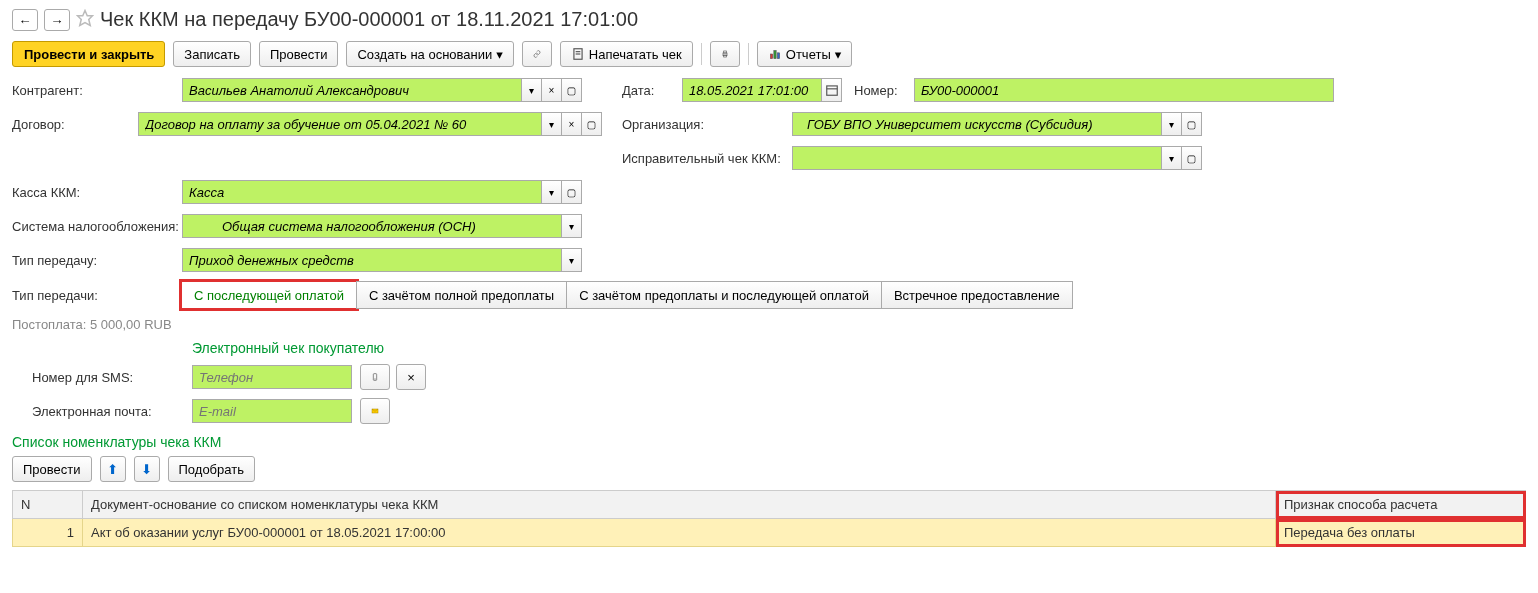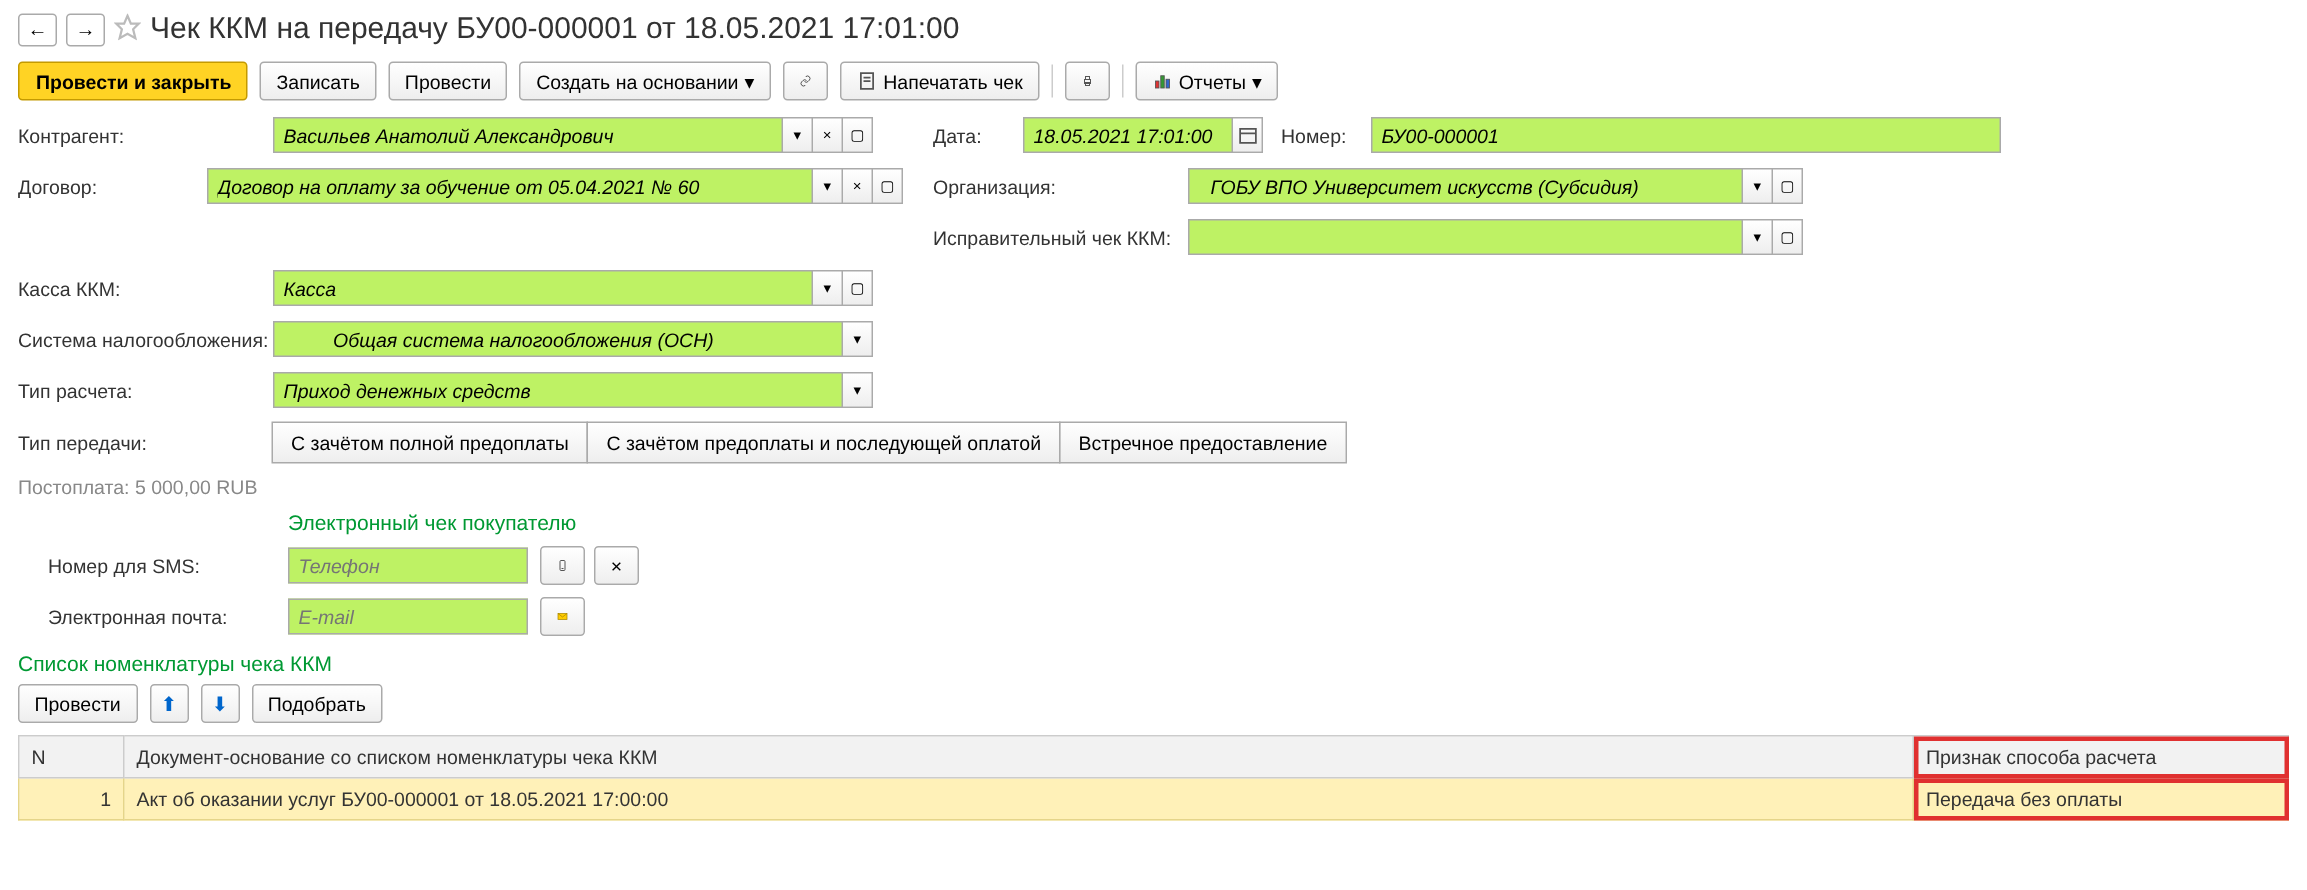--- a/index.html
+++ b/index.html
@@ -52,7 +52,7 @@
         <polygon points="12,2 15,9 22,9 17,14 19,22 12,18 5,22 7,14 2,9 9,9"></polygon>
       </svg>
   </span>
-  <h1 class="page-title">Чек ККМ на передачу БУ00-000001 от 18.05.2021 17:01:00</h1>
+  <h1 class="page-title">Чек ККМ на передачу БУ00-000001 от 18.11.2021 17:01:00</h1>
 </div>
 
 <div class="toolbar">

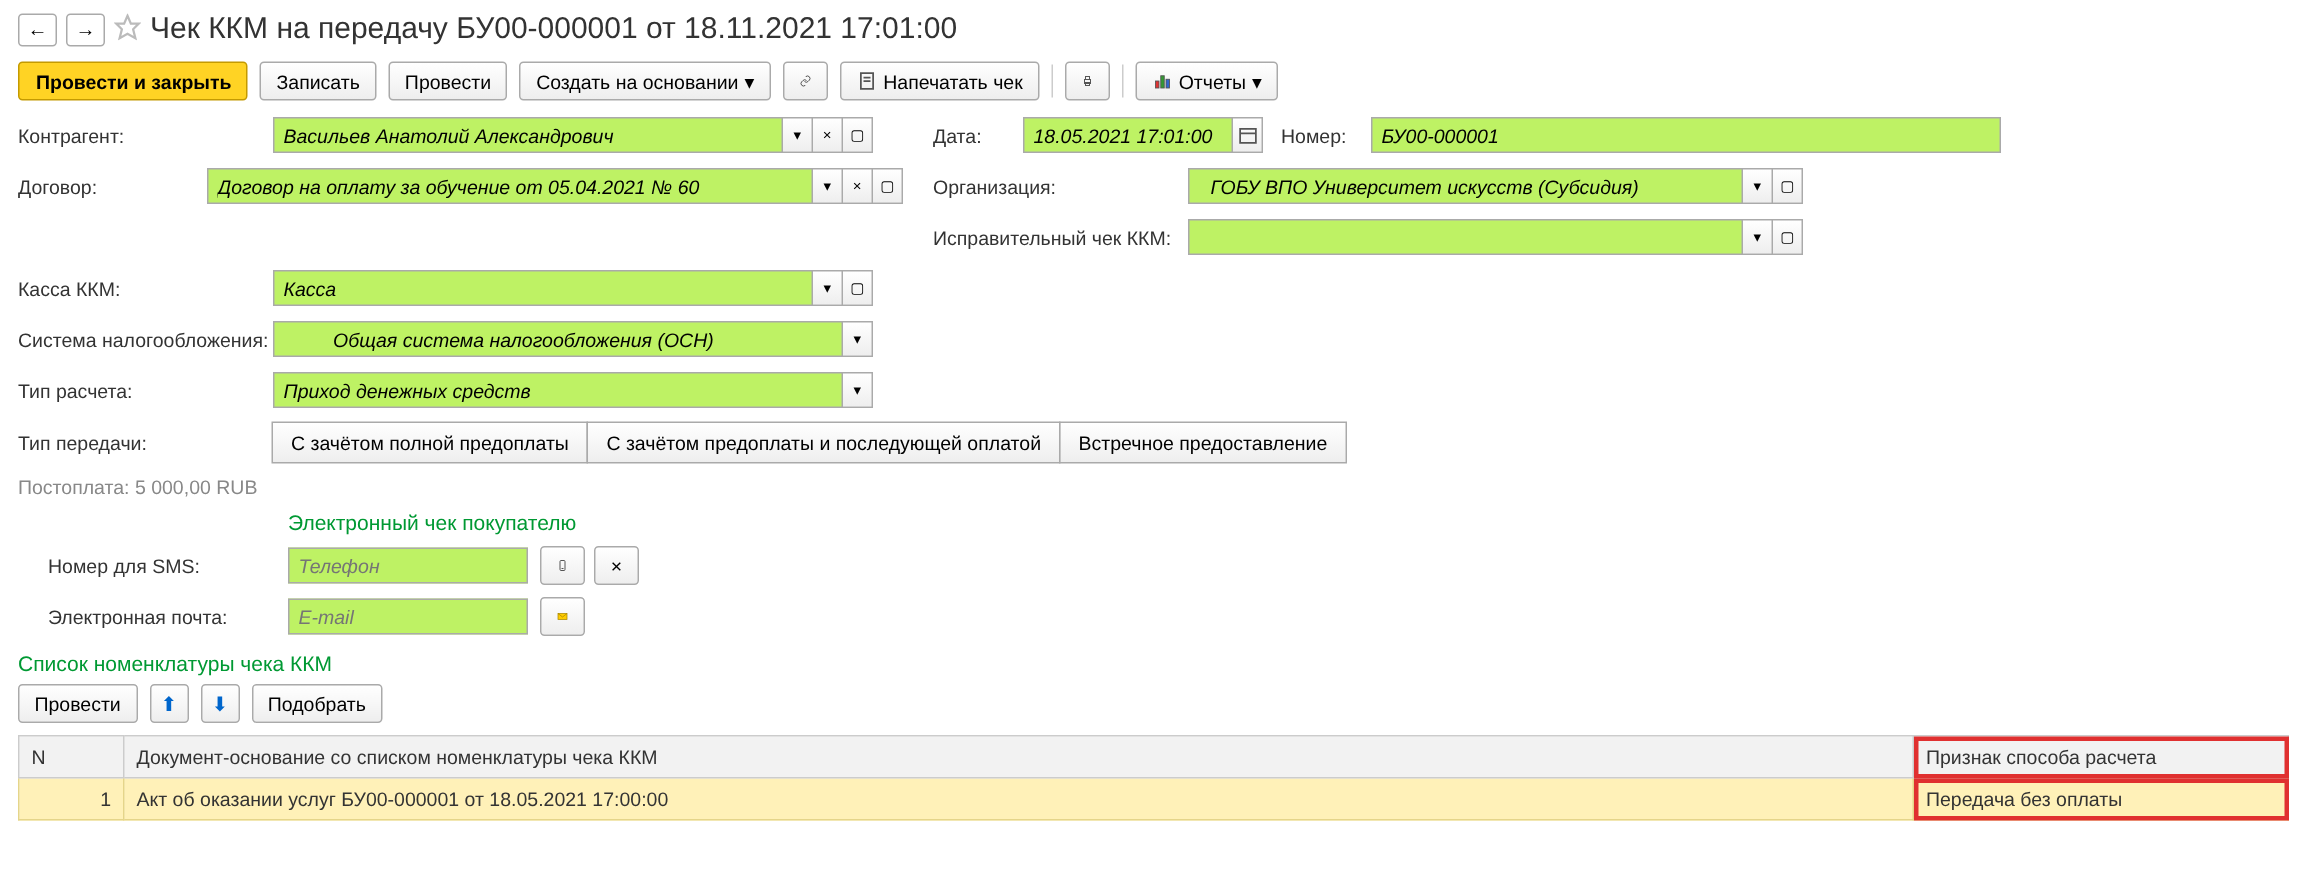--- a/index.html
+++ b/index.html
@@ -170,7 +170,7 @@
 </div>
 
 <div class="form-row">
-  <span class="form-label">Тип расчета:</span>
+  <span class="form-label">Тип передачу:</span>
   <div class="input-wrap">
     <input class="text-input" style="width: 380px;" value="Приход денежных средств">
     <button class="input-btn">▾</button>

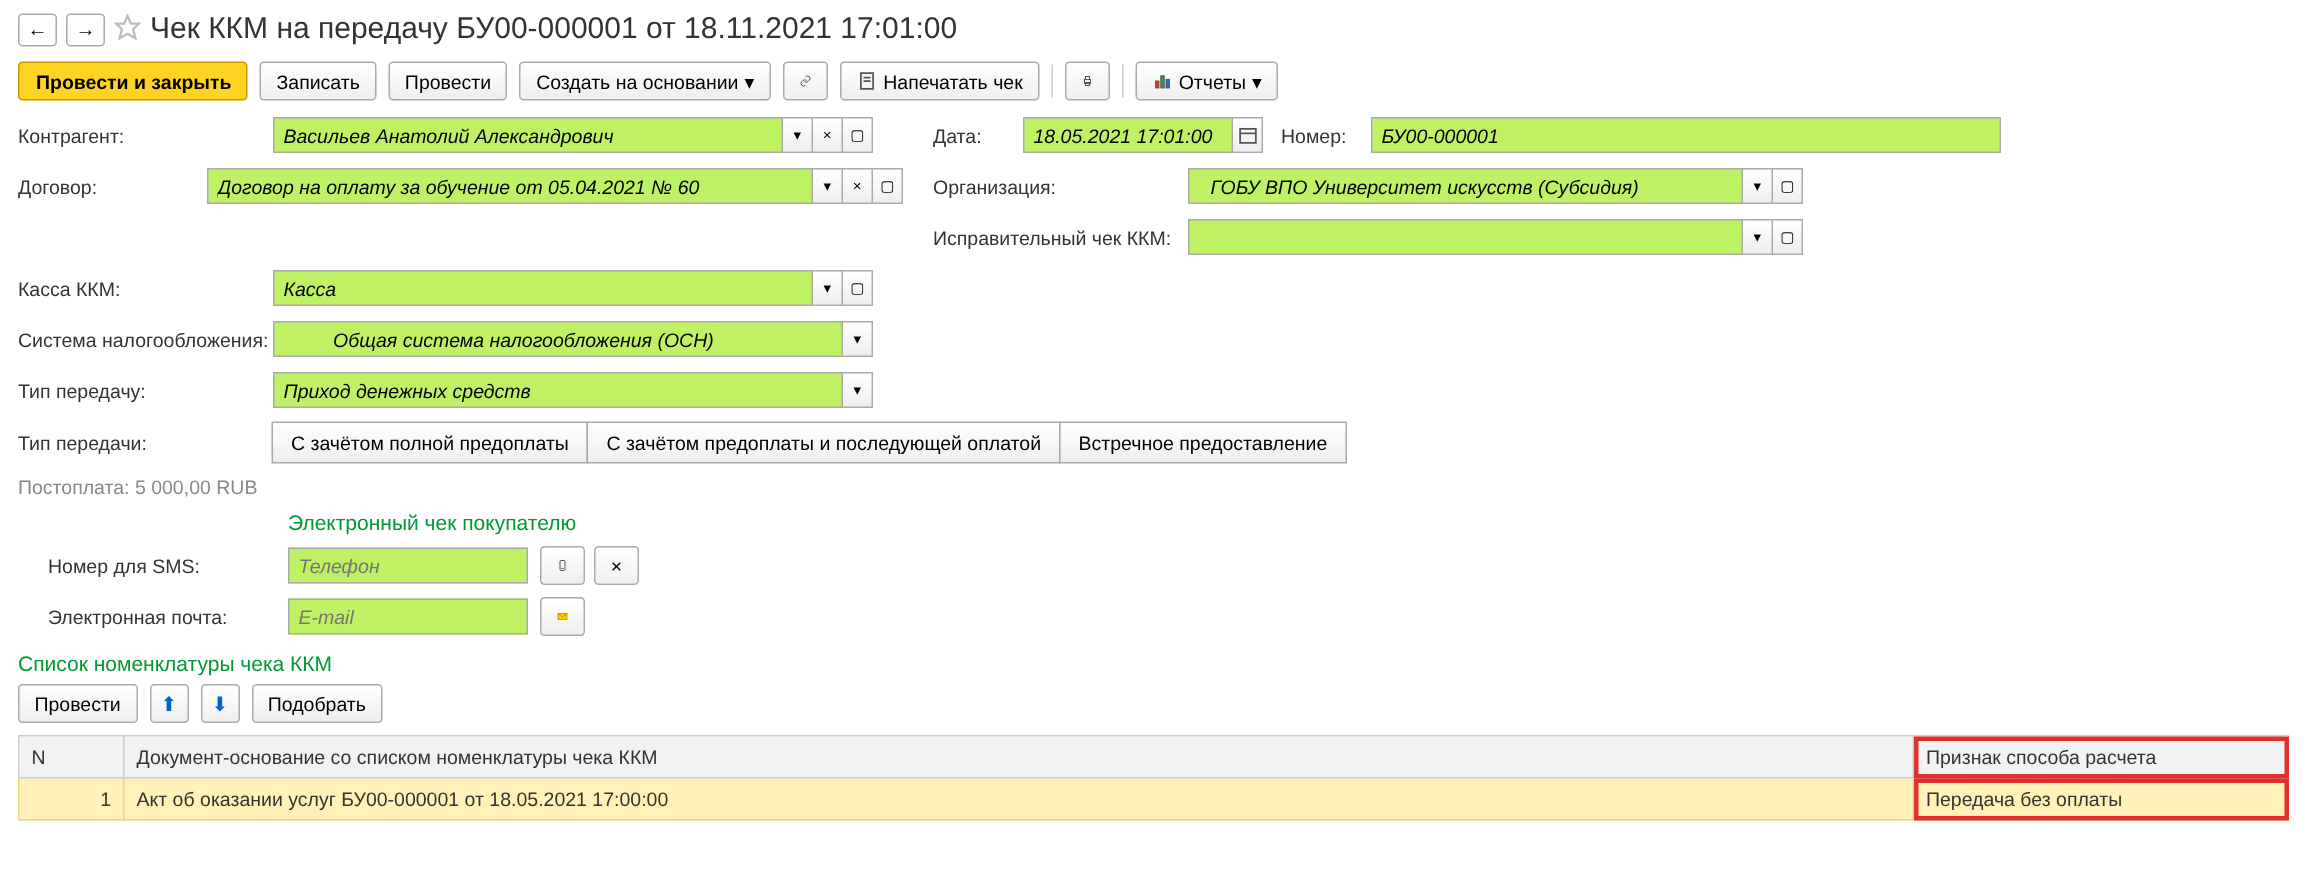--- a/index.html
+++ b/index.html
@@ -180,6 +180,7 @@
 <div class="form-row">
   <span class="form-label">Тип передачи:</span>
   <div class="toggle-group">
+    <button class="toggle-btn active highlight-red">С последующей оплатой</button>
     <button class="toggle-btn">С зачётом полной предоплаты</button>
     <button class="toggle-btn">С зачётом предоплаты и последующей оплатой</button>
     <button class="toggle-btn">Встречное предоставление</button>

